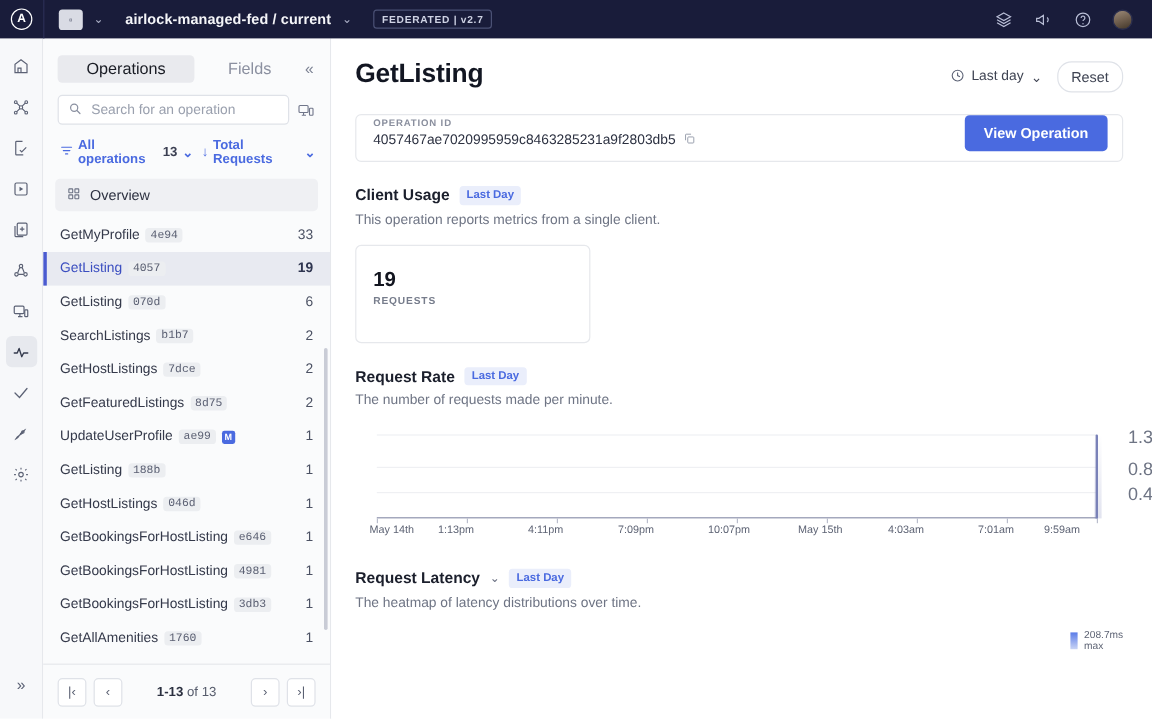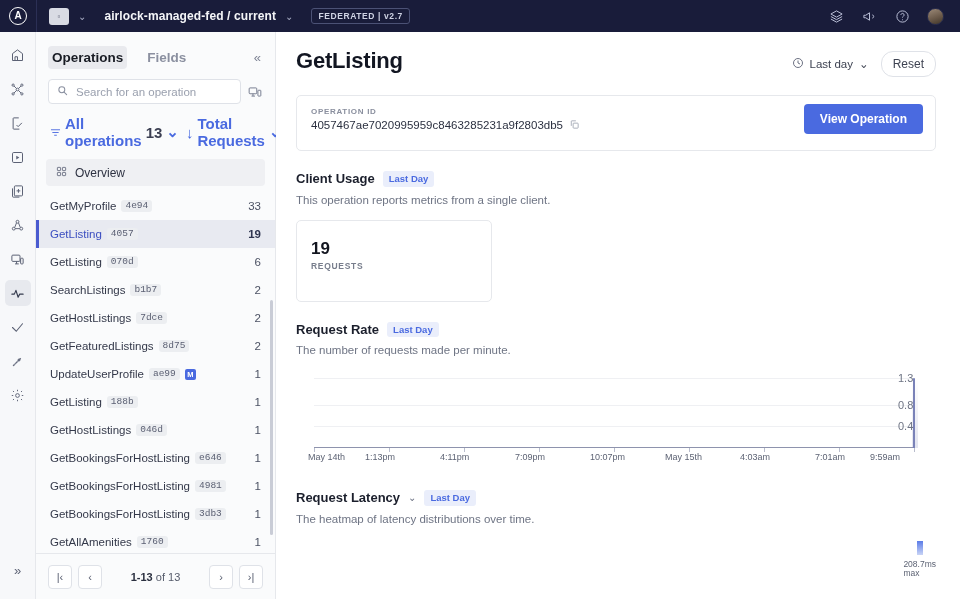--- a/index.html
+++ b/index.html
@@ -69,8 +69,8 @@
   }
   .sb-tabs { display:flex; align-items:center; padding:14px 12px 0 12px; }
   .sb-tab {
-    font-size:13.5px; font-weight:bold; color:#8b90a0;
-    padding:4px 4px; border-radius:4px; margin-right:16px;
+    font-size:13.5px; font-weight:normal; color:#8b90a0;
+    padding:4px 24px; border-radius:4px; margin-right:4px;
   }
   .sb-tab.active { background:#e9eaee; color:#191c24; }
   .sb-collapse { margin-left:auto; color:#7c8293; font-size:13px; padding-right:2px; }

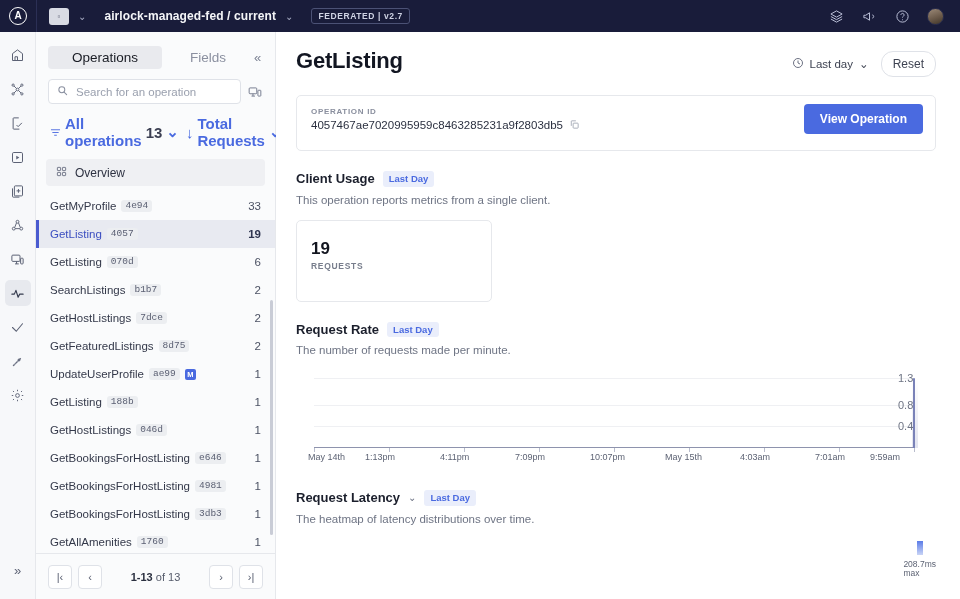--- a/index.html
+++ b/index.html
@@ -156,7 +156,7 @@
   .content { padding:18px 24px 0 20px; }
   .card {
     border:1px solid #e6e8ec; border-radius:5px; background:#fff;
-    display:flex; align-items:center; padding:4px 12px 12px 14px; height:56px;
+    display:flex; align-items:center; padding:4px 12px 12px 14px; height:40px;
   }
   .opid-label { font-size:8px; letter-spacing:.7px; color:#8a8f9e; font-weight:bold; }
   .opid-val { font-size:11.5px; color:#2b3040; margin-top:3px; display:flex; align-items:center; gap:6px; }

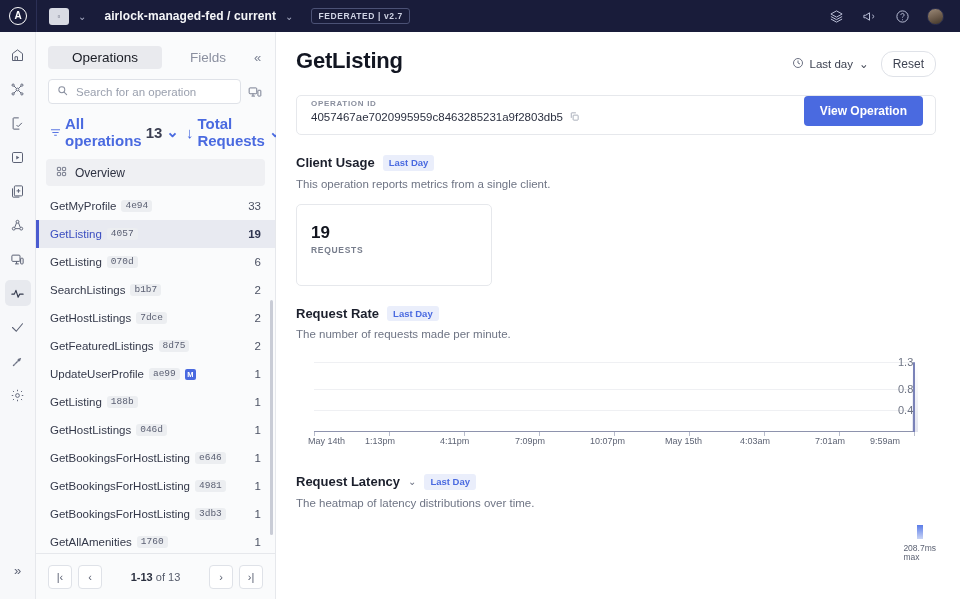--- a/index.html
+++ b/index.html
@@ -87,7 +87,7 @@
   .sb-search input::placeholder { color:#9aa0ae; }
   .sb-client-btn { width:22px; height:22px; display:flex; align-items:center; justify-content:center; color:#70768a; }
 
-  .sb-filters { display:flex; align-items:center; gap:7px; padding:11px 12px 0 14px; color:#4a6ae0; font-size:15px; font-weight:bold; }
+  .sb-filters { display:flex; align-items:center; gap:7px; padding:11px 12px 0 14px; color:#4a6ae0; font-size:11px; font-weight:bold; }
   .sb-filters .grp { display:flex; align-items:center; gap:4px; }
   .sb-count { color:#3b3f52; }
 

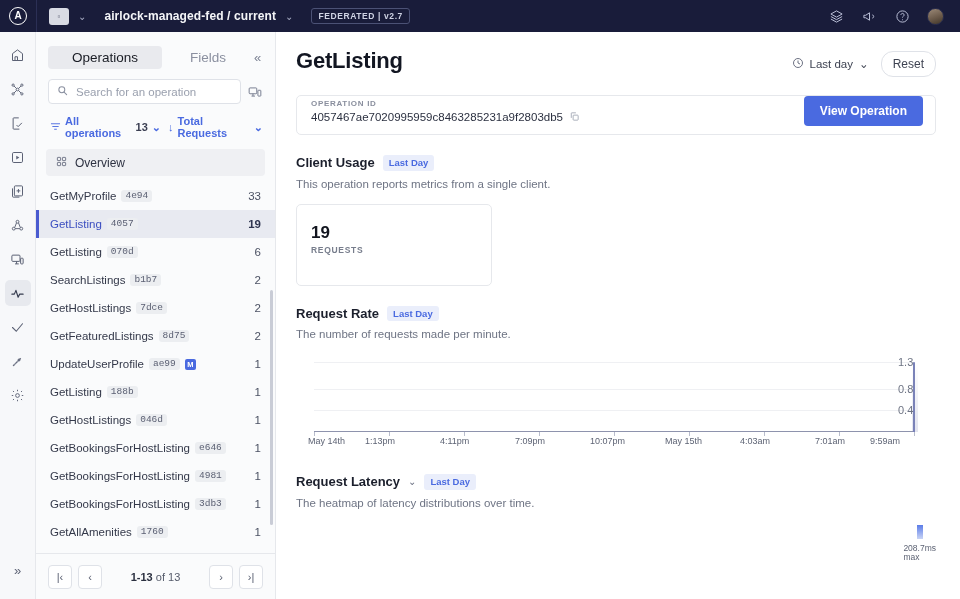--- a/index.html
+++ b/index.html
@@ -195,7 +195,7 @@
     border-radius:1px 1px 0 0;
   }
   .spike-glow { position:absolute; bottom:0; width:6px; background:linear-gradient(to top, rgba(122,130,184,.22), rgba(122,130,184,0)); }
-  .ylabel { position:absolute; left:602px; font-size:11px; color:#6e7484; }
+  .ylabel { position:absolute; left:644px; font-size:15px; color:#6e7484; }
   .xlabel { position:absolute; top:82px; font-size:9px; color:#5d6374; white-space:nowrap; }
 
   .legend { position:absolute; right:0; display:flex; align-items:center; gap:5px;flex-direction:column; }

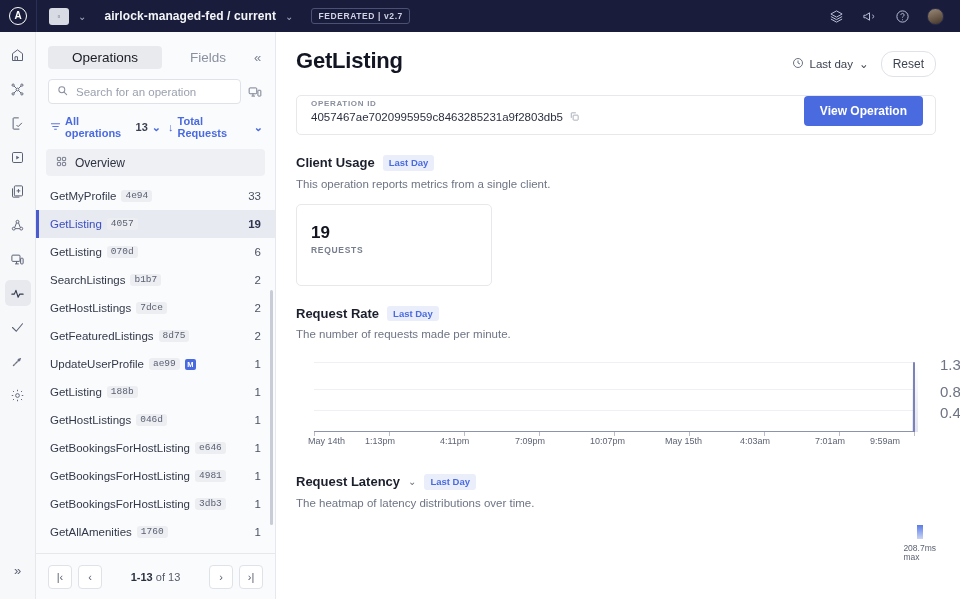--- a/index.html
+++ b/index.html
@@ -198,7 +198,7 @@
   .ylabel { position:absolute; left:644px; font-size:15px; color:#6e7484; }
   .xlabel { position:absolute; top:82px; font-size:9px; color:#5d6374; white-space:nowrap; }
 
-  .legend { position:absolute; right:0; display:flex; align-items:center; gap:5px;flex-direction:column; }
+  .legend { position:absolute; right:0; display:flex; align-items:center; gap:5px; }
   .legend-bar { width:6px; height:14px; background:linear-gradient(to bottom,#5b7ce8,#c9d4f5); }
   .legend-txt { font-size:8.5px; color:#5d6374; line-height:1.15; }
 </style>

